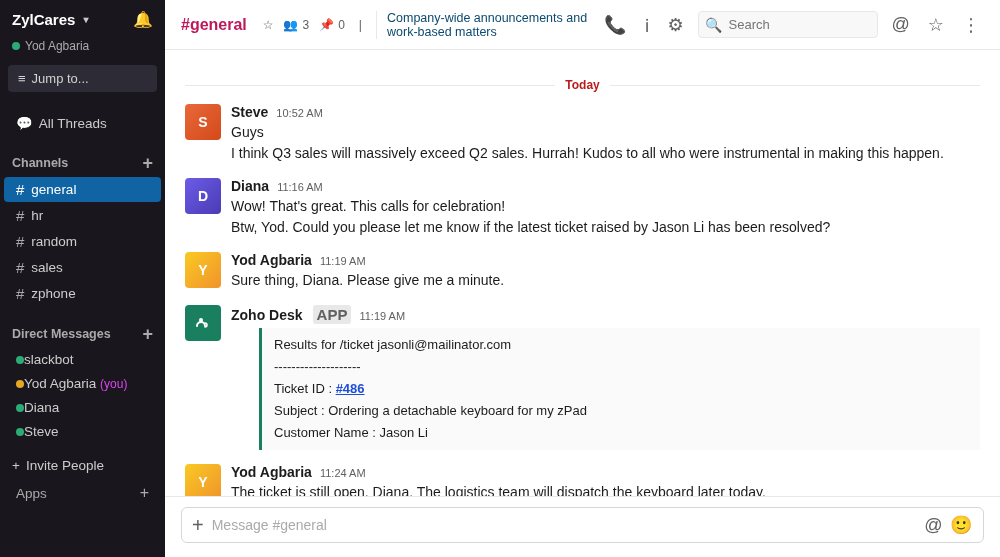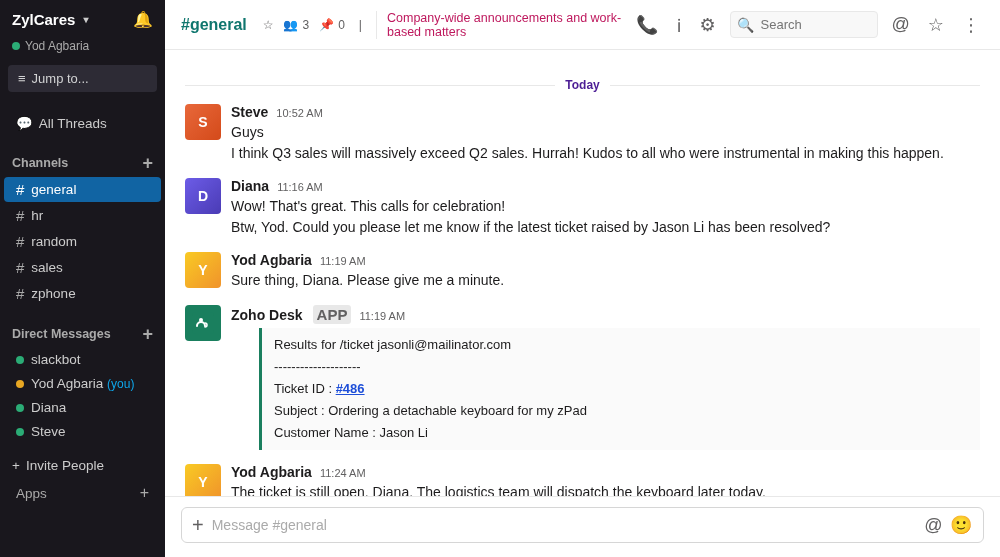--- a/index.html
+++ b/index.html
@@ -40,7 +40,7 @@
 
     
     #topbar { height: 50px; border-bottom: 1px solid #e8e8e8; display: flex; align-items: center; padding: 0 16px; gap: 8px; background: #fff; flex-shrink: 0; }
-    #channel-title { font-size: 16px; font-weight: 700; color: #0f766e; }
+    #channel-title { font-size: 16px; font-weight: 700; color: #be185d; }
     #topbar-meta { display: flex; align-items: center; gap: 10px; margin-left: 8px; }
     #topbar-meta .meta-item { display: flex; align-items: center; gap: 4px; font-size: 12px; color: #616061; cursor: pointer; }
     #topbar-desc { font-size: 12.5px; color: #be185d; border-left: 1px solid #e8e8e8; padding-left: 10px; }

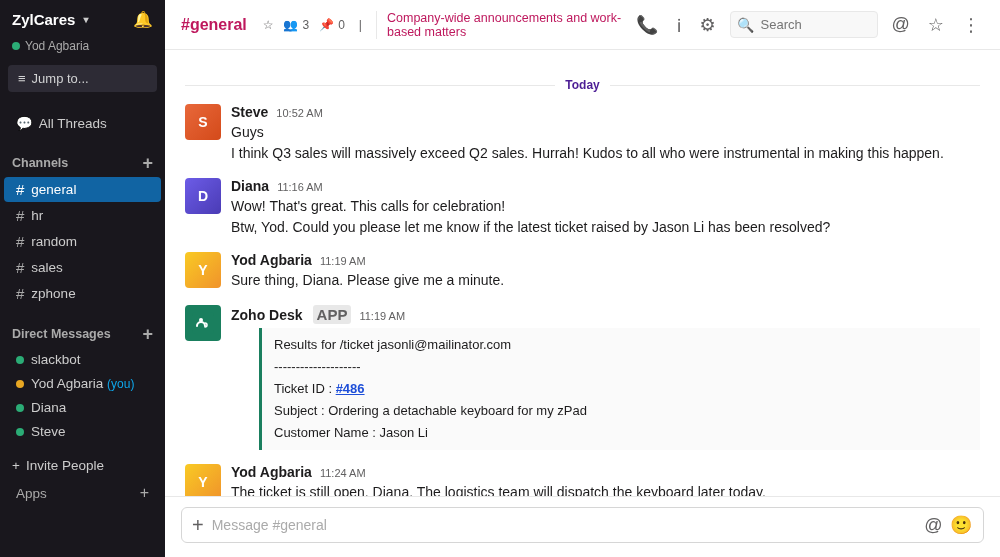--- a/index.html
+++ b/index.html
@@ -43,7 +43,7 @@
     #channel-title { font-size: 16px; font-weight: 700; color: #be185d; }
     #topbar-meta { display: flex; align-items: center; gap: 10px; margin-left: 8px; }
     #topbar-meta .meta-item { display: flex; align-items: center; gap: 4px; font-size: 12px; color: #616061; cursor: pointer; }
-    #topbar-desc { font-size: 12.5px; color: #be185d; border-left: 1px solid #e8e8e8; padding-left: 10px; }
+    #topbar-desc { font-size: 12.5px; color: #0c4a6e; border-left: 1px solid #e8e8e8; padding-left: 10px; }
     #topbar-right { margin-left: auto; display: flex; align-items: center; gap: 10px; }
     #search-box { border: 1px solid #e8e8e8; border-radius: 4px; padding: 5px 14px 5px 30px; font-size: 13px; color: #1d1c1d; background: #f8f8f8; width: 148px; outline: none; }
     .search-wrapper { position: relative; display: flex; align-items: center; }

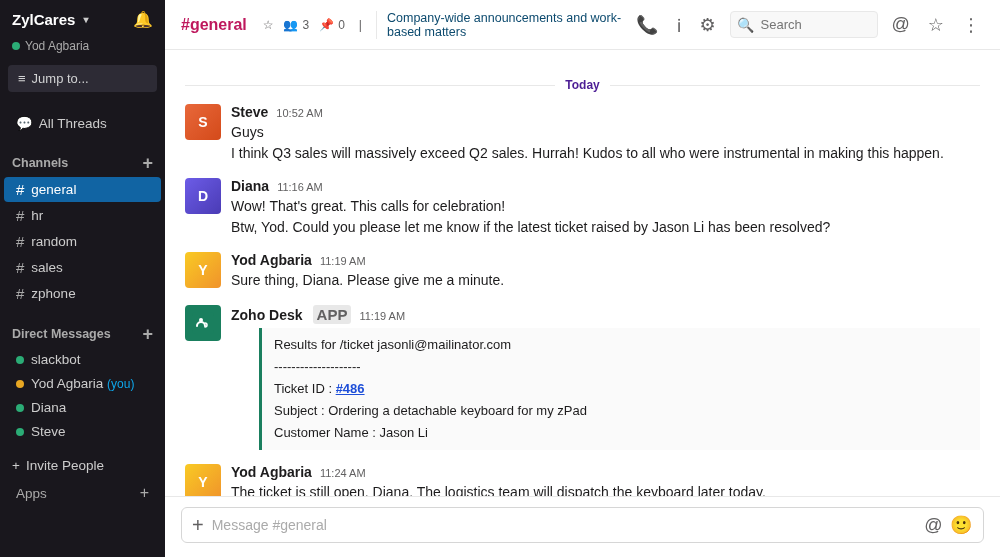--- a/index.html
+++ b/index.html
@@ -45,7 +45,7 @@
     #topbar-meta .meta-item { display: flex; align-items: center; gap: 4px; font-size: 12px; color: #616061; cursor: pointer; }
     #topbar-desc { font-size: 12.5px; color: #0c4a6e; border-left: 1px solid #e8e8e8; padding-left: 10px; }
     #topbar-right { margin-left: auto; display: flex; align-items: center; gap: 10px; }
-    #search-box { border: 1px solid #e8e8e8; border-radius: 4px; padding: 5px 14px 5px 30px; font-size: 13px; color: #1d1c1d; background: #f8f8f8; width: 148px; outline: none; }
+    #search-box { border: 1px solid #e8e8e8; border-radius: 4px; padding: 5px 14px 5px 30px; font-size: 13px; color: #1d1c1d; background: #f8f8f8; width: 180px; outline: none; }
     .search-wrapper { position: relative; display: flex; align-items: center; }
     .search-icon-inner { position: absolute; left: 8px; color: #aaa; font-size: 14px; pointer-events: none; }
     .topbar-icon { color: #616061; cursor: pointer; font-size: 18px; padding: 4px; border-radius: 4px; }

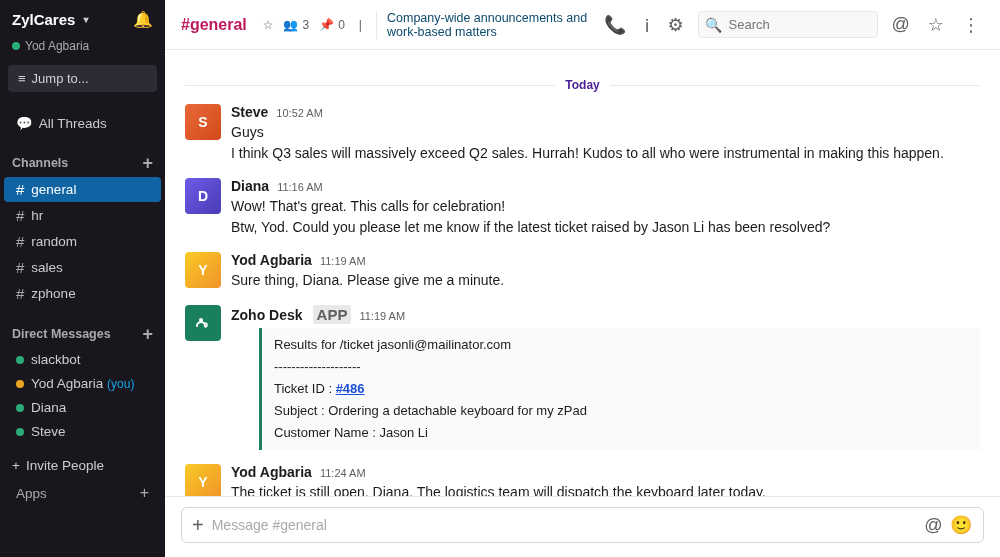--- a/index.html
+++ b/index.html
@@ -54,7 +54,7 @@
     #messages-area { flex: 1; overflow-y: auto; padding: 16px 20px; }
     .date-divider { text-align: center; margin: 12px 0; position: relative; display: flex; align-items: center; gap: 10px; }
     .date-divider::before, .date-divider::after { content: ''; flex: 1; height: 1px; background: #e8e8e8; }
-    .date-label { font-size: 12px; color: #4c1d95; font-weight: 600; white-space: nowrap; }
+    .date-label { font-size: 12px; color: #b91c1c; font-weight: 600; white-space: nowrap; }
 
     .message-group { display: flex; gap: 10px; margin-bottom: 14px; }
     .avatar { width: 36px; height: 36px; border-radius: 4px; flex-shrink: 0; display: flex; align-items: center; justify-content: center; font-weight: 700; font-size: 14px; color: #fff; }

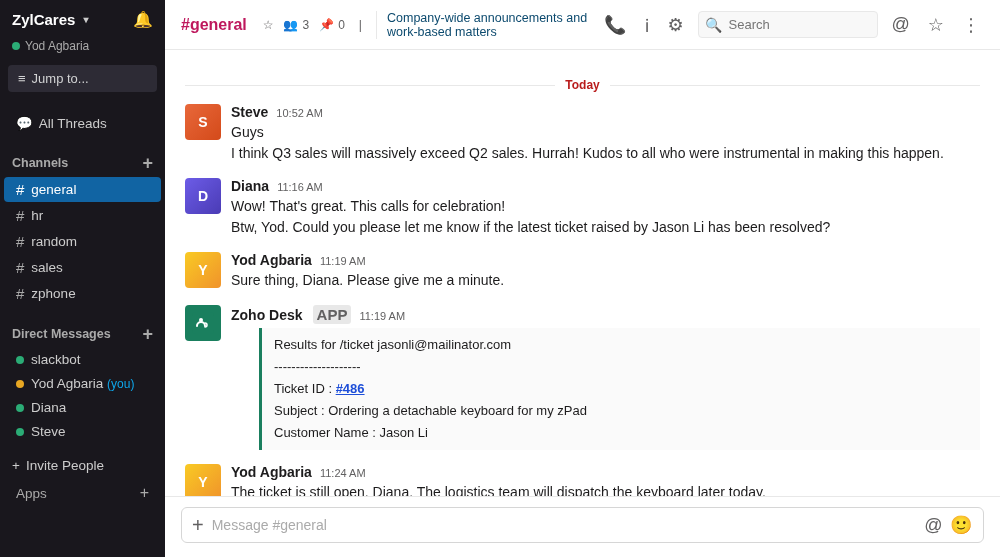--- a/index.html
+++ b/index.html
@@ -25,7 +25,7 @@
     .section-header { padding: 4px 12px; font-size: 12.5px; font-weight: 700; color: #aaa; display: flex; align-items: center; justify-content: space-between; cursor: pointer; }
     .section-header .plus { font-size: 18px; color: #aaa; line-height: 1; }
 
-    .dm-item { padding: 4px 12px; display: flex; align-items: center; gap: 7px; cursor: pointer; border-radius: 4px; margin: 1px 4px; font-size: 13.5px; color: #ccc; }
+    .dm-item { padding: 4px 12px; display: flex; align-items: center; cursor: pointer; border-radius: 4px; margin: 1px 4px; font-size: 13.5px; color: #ccc; }
     .dm-dot { width: 8px; height: 8px; border-radius: 50%; flex-shrink: 0; }
     .dot-green { background: #2bac76; }
     .dot-yellow { background: #e8a723; }

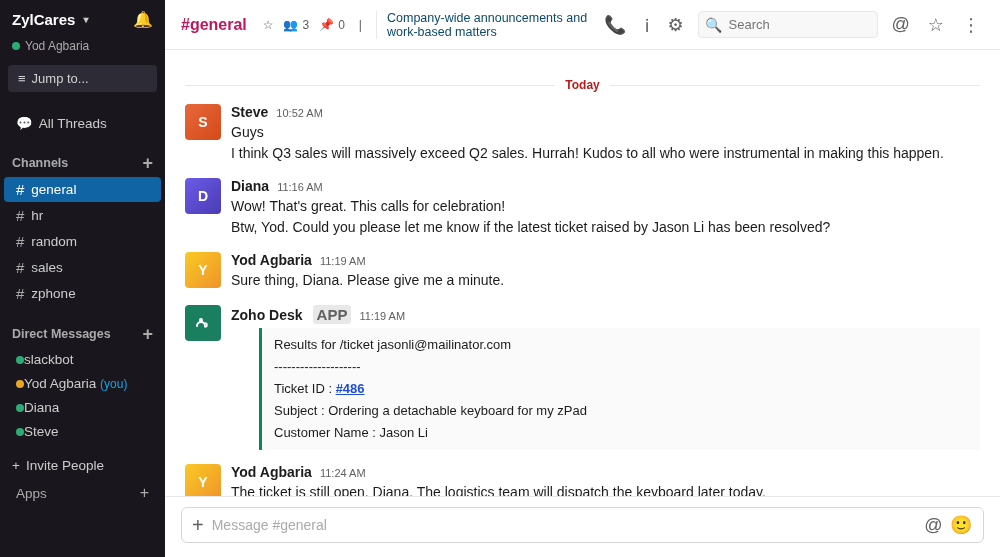--- a/index.html
+++ b/index.html
@@ -149,7 +149,7 @@
     </div>
     <div class="dm-item">
       <span class="dm-dot dot-yellow"></span>
-      <span>Yod Agbaria <span style="color:#0ea5e9;font-size:12px;">(you)</span></span>
+      <span>Yod Agbaria <span style="color:#d946ef;font-size:12px;">(you)</span></span>
     </div>
     <div class="dm-item">
       <span class="dm-dot dot-green"></span>

